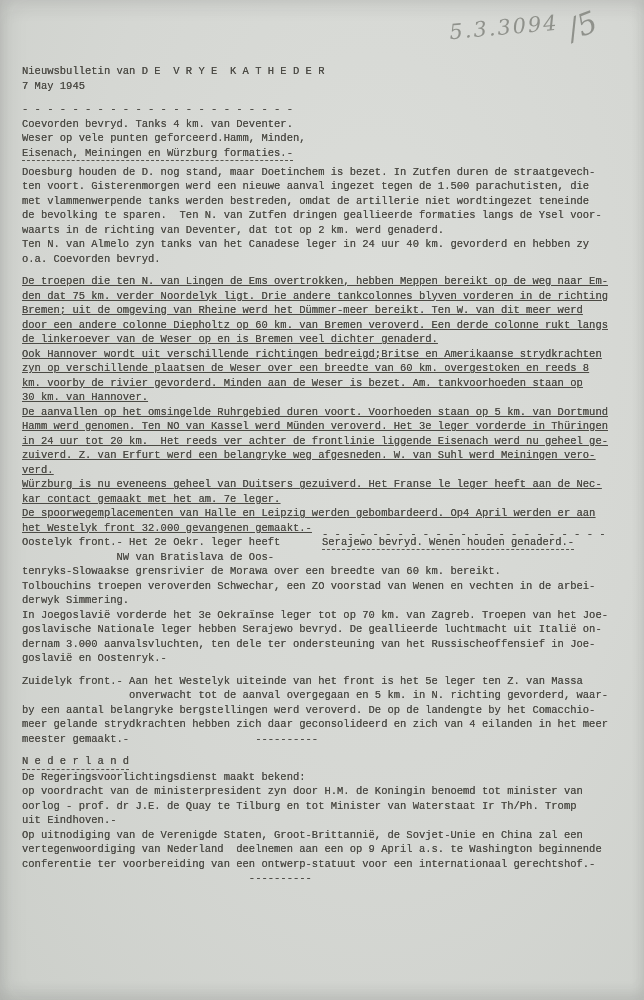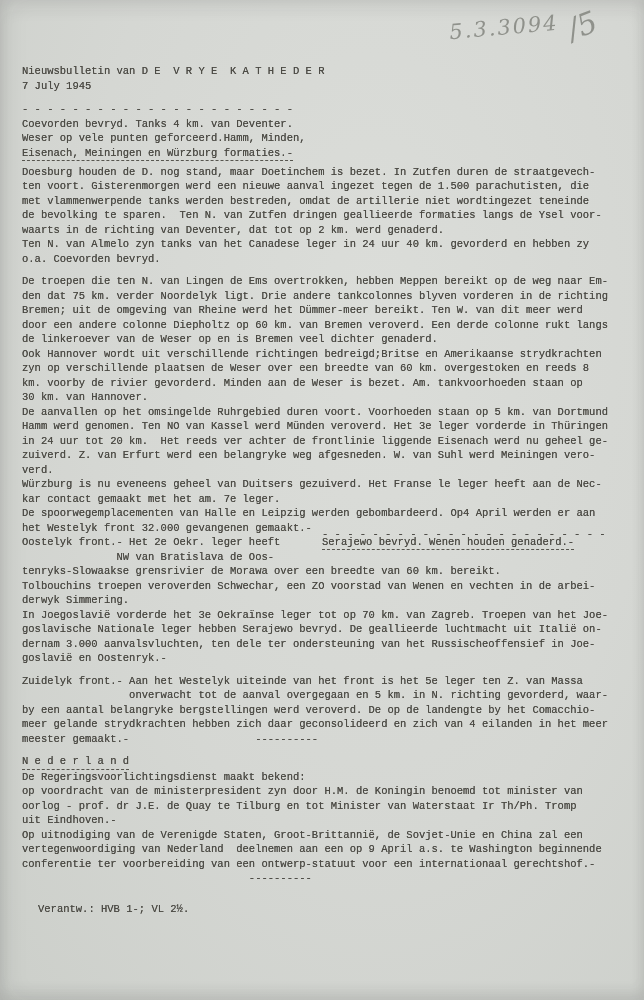--- a/index.html
+++ b/index.html
@@ -69,7 +69,7 @@
   </div>
 
   <div class="pre">Nieuwsbulletin van D E  V R Y E  K A T H E D E R</div>
-  <div class="pre">7 July 1945</div>
+  <div class="pre">7 May 1945</div>
 
   <div class="row row1">
     <div class="col-r">

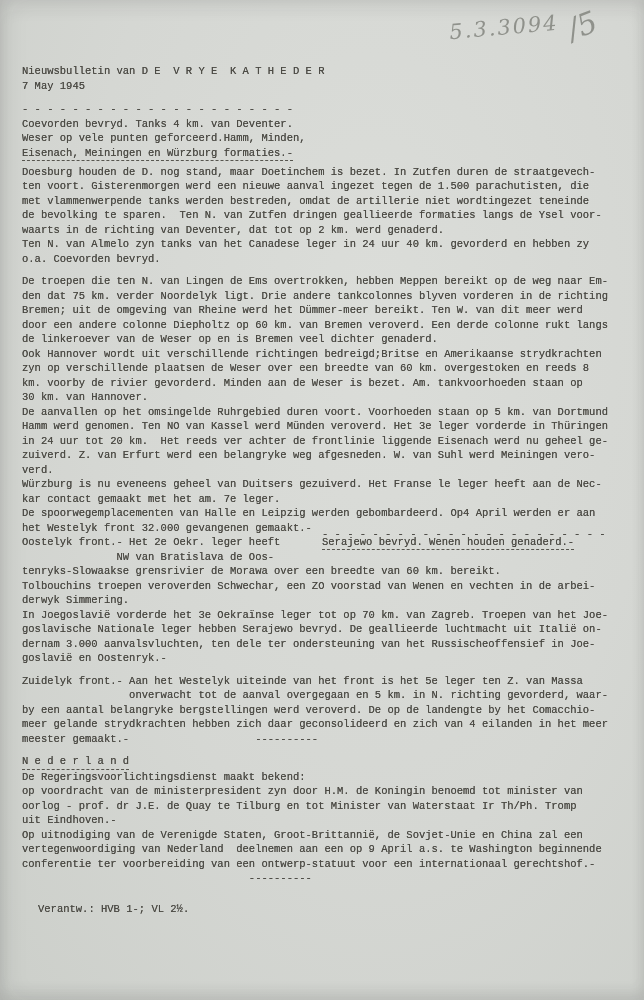--- a/index.html
+++ b/index.html
@@ -31,7 +31,7 @@
   .overdash { position: relative; }
   .overdash .dashes { position: absolute; top: -6px; left: 0; white-space: pre; line-height: 10px; }
   .block-a { margin-top: 4px; }
-  .block-b { margin-top: 8px; }
+  .block-b { margin-top: 8px; text-decoration: underline; }
   .row-east { margin-top: 0; }
   .south { margin-top: 8px; }
   .ned-head { margin-top: 8px; text-decoration: underline; }

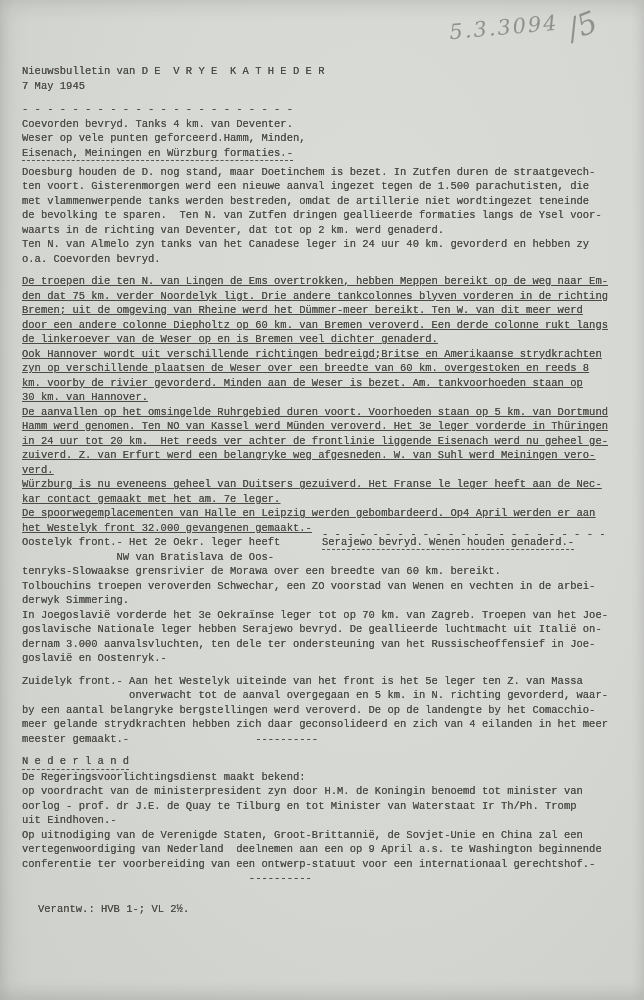--- a/index.html
+++ b/index.html
@@ -142,7 +142,6 @@
 conferentie ter voorbereiding van een ontwerp-statuut voor een internationaal gerechtshof.-</div>
   <div class="pre">                                    ----------</div>
 
-  <div class="pre footer">Verantw.: HVB 1-; VL 2½.</div>
 
 </div>
 

